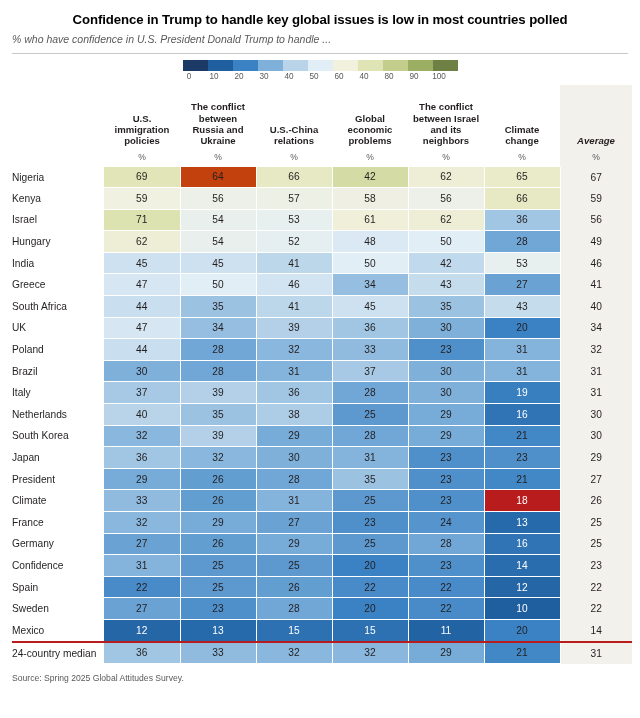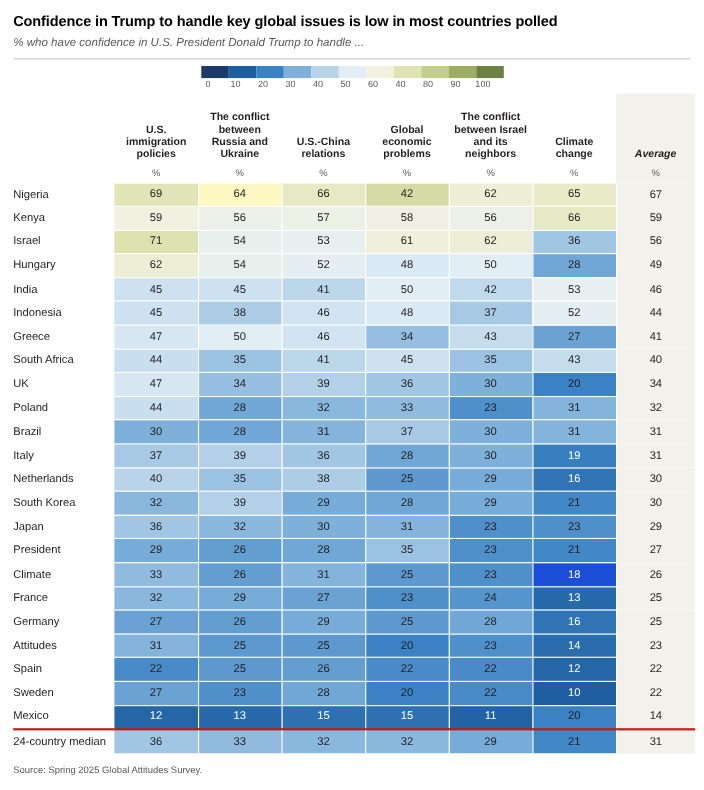--- a/index.html
+++ b/index.html
@@ -27,6 +27,7 @@
     color: #000000;
     margin: 2px 0 4px 0;
     letter-spacing: -0.1px;
+    text-align: center;
   }
   .subtitle {
     font-size: 10.5px;

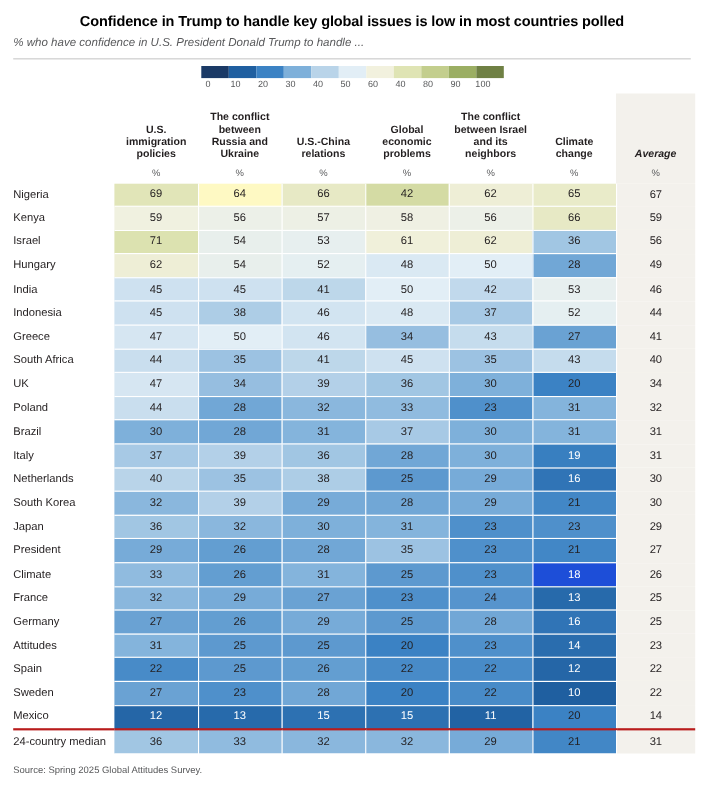--- a/index.html
+++ b/index.html
@@ -218,7 +218,7 @@
         <tr>
           <td class="country">Nigeria</td>
           <td class="cell" style="background: rgb(225, 229, 184); color: rgb(35, 31, 32); border-right: 1px solid rgb(255, 255, 255); border-bottom: 1px solid rgb(255, 255, 255);">69</td>
-          <td class="cell" style="background: #fef9c3; color: rgb(35, 31, 32); border-right: 1px solid rgb(255, 255, 255); border-bottom: 1px solid rgb(255, 255, 255);">64</td>
+          <td class="cell" style="background: #c2410c; color: rgb(35, 31, 32); border-right: 1px solid rgb(255, 255, 255); border-bottom: 1px solid rgb(255, 255, 255);">64</td>
           <td class="cell" style="background: rgb(231, 233, 197); color: rgb(35, 31, 32); border-right: 1px solid rgb(255, 255, 255); border-bottom: 1px solid rgb(255, 255, 255);">66</td>
           <td class="cell" style="background: rgb(212, 219, 164); color: rgb(35, 31, 32); border-right: 1px solid rgb(255, 255, 255); border-bottom: 1px solid rgb(255, 255, 255);">42</td>
           <td class="cell" style="background: rgb(238, 238, 214); color: rgb(35, 31, 32); border-right: 1px solid rgb(255, 255, 255); border-bottom: 1px solid rgb(255, 255, 255);">62</td>

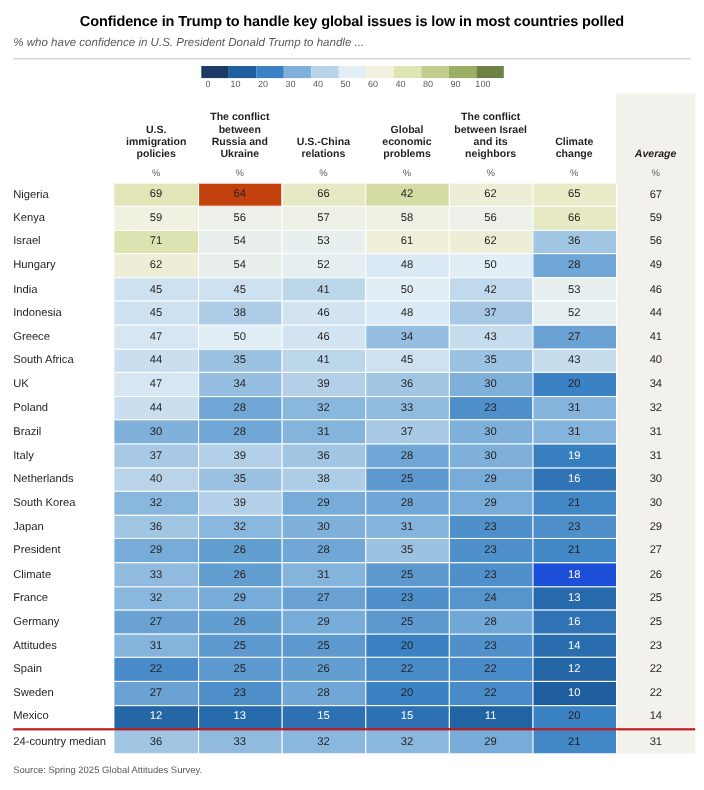--- a/index.html
+++ b/index.html
@@ -266,16 +266,6 @@
           <td class="avg">46</td>
         </tr>
         <tr>
-          <td class="country">Indonesia</td>
-          <td class="cell" style="background: rgb(206, 225, 240); color: rgb(35, 31, 32); border-right: 1px solid rgb(255, 255, 255); border-bottom: 1px solid rgb(255, 255, 255);">45</td>
-          <td class="cell" style="background: rgb(173, 205, 230); color: rgb(35, 31, 32); border-right: 1px solid rgb(255, 255, 255); border-bottom: 1px solid rgb(255, 255, 255);">38</td>
-          <td class="cell" style="background: rgb(210, 228, 241); color: rgb(35, 31, 32); border-right: 1px solid rgb(255, 255, 255); border-bottom: 1px solid rgb(255, 255, 255);">46</td>
-          <td class="cell" style="background: rgb(218, 233, 243); color: rgb(35, 31, 32); border-right: 1px solid rgb(255, 255, 255); border-bottom: 1px solid rgb(255, 255, 255);">48</td>
-          <td class="cell" style="background: rgb(167, 201, 229); color: rgb(35, 31, 32); border-right: 1px solid rgb(255, 255, 255); border-bottom: 1px solid rgb(255, 255, 255);">37</td>
-          <td class="cell" style="background: rgb(229, 239, 241); color: rgb(35, 31, 32); border-right: 1px solid rgb(255, 255, 255); border-bottom: 1px solid rgb(255, 255, 255);">52</td>
-          <td class="avg">44</td>
-        </tr>
-        <tr>
           <td class="country">Greece</td>
           <td class="cell" style="background: rgb(214, 230, 242); color: rgb(35, 31, 32); border-right: 1px solid rgb(255, 255, 255); border-bottom: 1px solid rgb(255, 255, 255);">47</td>
           <td class="cell" style="background: rgb(226, 238, 246); color: rgb(35, 31, 32); border-right: 1px solid rgb(255, 255, 255); border-bottom: 1px solid rgb(255, 255, 255);">50</td>

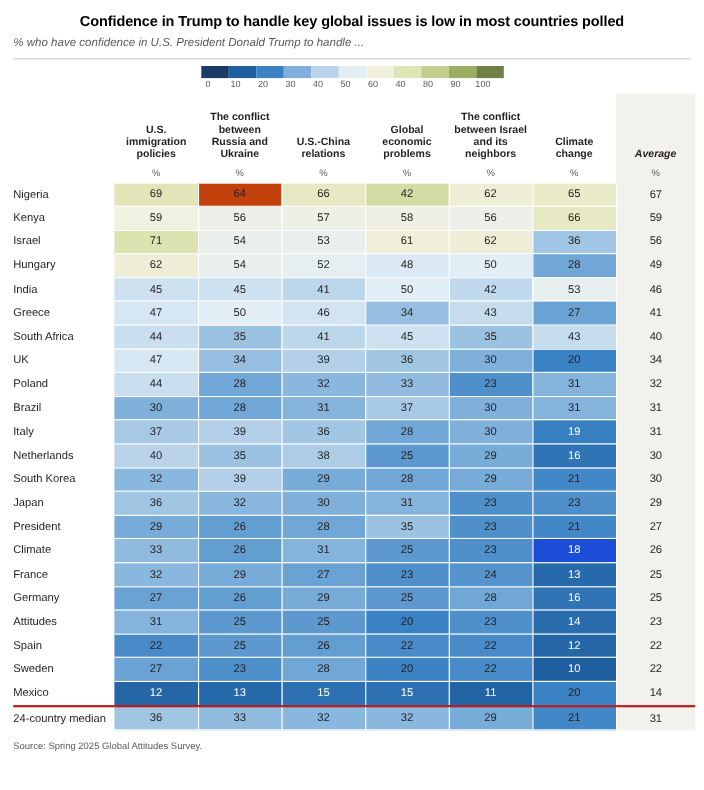--- a/index.html
+++ b/index.html
@@ -372,7 +372,7 @@
           <td class="cell" style="background: rgb(132, 180, 220); color: rgb(35, 31, 32); border-right: 1px solid rgb(255, 255, 255); border-bottom: 1px solid rgb(255, 255, 255);">31</td>
           <td class="cell" style="background: rgb(93, 153, 207); color: rgb(35, 31, 32); border-right: 1px solid rgb(255, 255, 255); border-bottom: 1px solid rgb(255, 255, 255);">25</td>
           <td class="cell" style="background: rgb(79, 144, 203); color: rgb(35, 31, 32); border-right: 1px solid rgb(255, 255, 255); border-bottom: 1px solid rgb(255, 255, 255);">23</td>
-          <td class="cell" style="background: #1d4ed8; color: rgb(255, 255, 255); border-right: 1px solid rgb(255, 255, 255); border-bottom: 1px solid rgb(255, 255, 255);">18</td>
+          <td class="cell" style="background: #b91c1c; color: rgb(255, 255, 255); border-right: 1px solid rgb(255, 255, 255); border-bottom: 1px solid rgb(255, 255, 255);">18</td>
           <td class="avg">26</td>
         </tr>
         <tr>

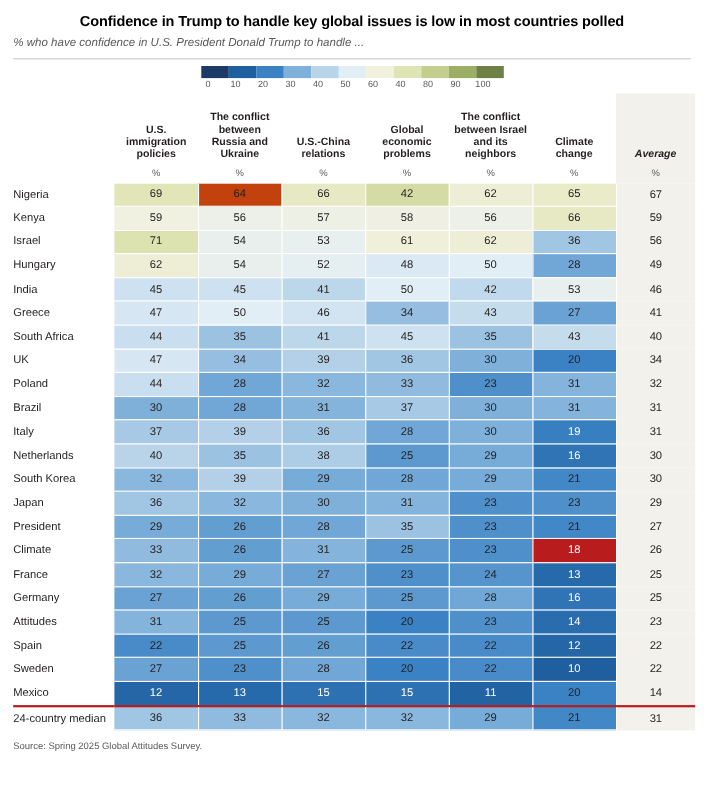--- a/index.html
+++ b/index.html
@@ -396,7 +396,7 @@
           <td class="avg">25</td>
         </tr>
         <tr>
-          <td class="country">Attitudes</td>
+          <td class="country">Confidence</td>
           <td class="cell" style="background: rgb(132, 180, 220); color: rgb(35, 31, 32); border-right: 1px solid rgb(255, 255, 255); border-bottom: 1px solid rgb(255, 255, 255);">31</td>
           <td class="cell" style="background: rgb(93, 153, 207); color: rgb(35, 31, 32); border-right: 1px solid rgb(255, 255, 255); border-bottom: 1px solid rgb(255, 255, 255);">25</td>
           <td class="cell" style="background: rgb(93, 153, 207); color: rgb(35, 31, 32); border-right: 1px solid rgb(255, 255, 255); border-bottom: 1px solid rgb(255, 255, 255);">25</td>

